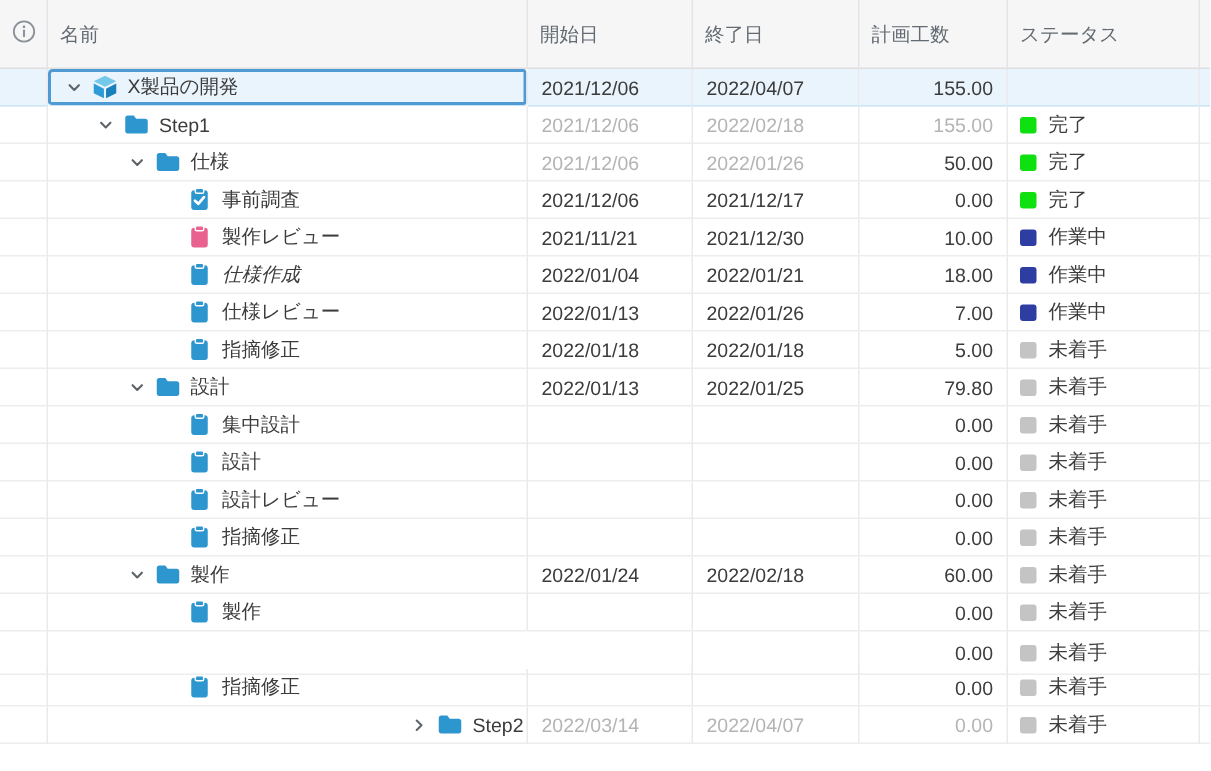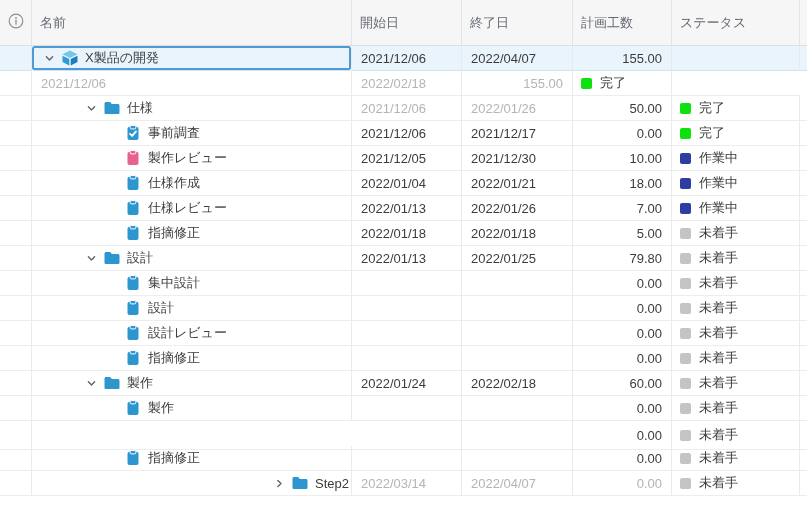--- a/index.html
+++ b/index.html
@@ -103,6 +103,19 @@
       </div>
       <div class="row">
         <div class="cell info-cell"></div>
+        <div class="cell name-cell" style="padding-left: 33px;">
+          <span class="chevron">
+            <svg width="11" height="11" viewBox="0 0 11 11">
+              <polyline points="2.4,3.8 5.5,7 8.6,3.8" fill="none" stroke="#5f6468" stroke-width="1.4" stroke-linecap="round" stroke-linejoin="round"></polyline>
+            </svg>
+          </span>
+          <span class="tree-icon">
+            <svg width="16" height="14" viewBox="0 0 16 14">
+              <path d="M0.5,2.6 C0.5,1.7 1.2,1 2.1,1 L6.2,1 L7.8,3.1 L13.9,3.1 C14.8,3.1 15.5,3.8 15.5,4.7 L15.5,11.4 C15.5,12.3 14.8,13 13.9,13 L2.1,13 C1.2,13 0.5,12.3 0.5,11.4 Z" fill="#2e96cf"></path>
+            </svg>
+          </span>
+          <span class="task-label">Step1</span>
+        </div>
         <div class="cell date-cell muted">2021/12/06</div>
         <div class="cell date-cell muted">2022/02/18</div>
         <div class="cell effort-cell muted">155.00</div>

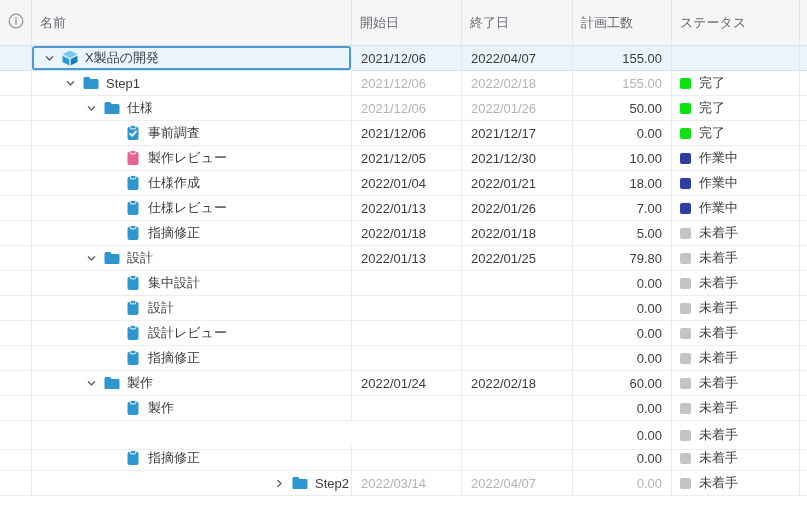--- a/index.html
+++ b/index.html
@@ -183,7 +183,7 @@
           </span>
           <span class="task-label">製作レビュー</span>
         </div>
-        <div class="cell date-cell">2021/12/05</div>
+        <div class="cell date-cell">2021/11/21</div>
         <div class="cell date-cell">2021/12/30</div>
         <div class="cell effort-cell">10.00</div>
         <div class="cell status-cell">

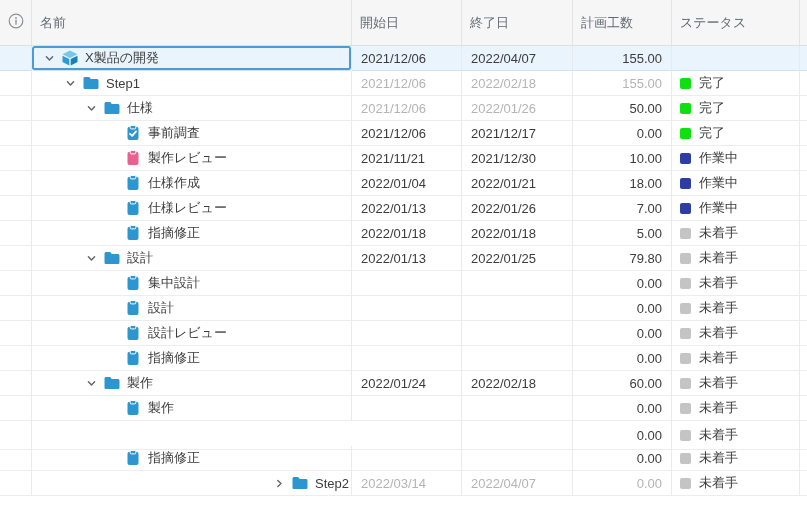--- a/index.html
+++ b/index.html
@@ -194,7 +194,7 @@
       </div>
       <div class="row">
         <div class="cell info-cell"></div>
-        <div class="cell name-cell" style="padding-left: 75px;">
+        <div class="cell name-cell" style="padding-left: 75px; font-style: italic;">
           <span class="chevron"></span>
           <span class="tree-icon">
             <svg width="16" height="16" viewBox="0 0 16 16">

